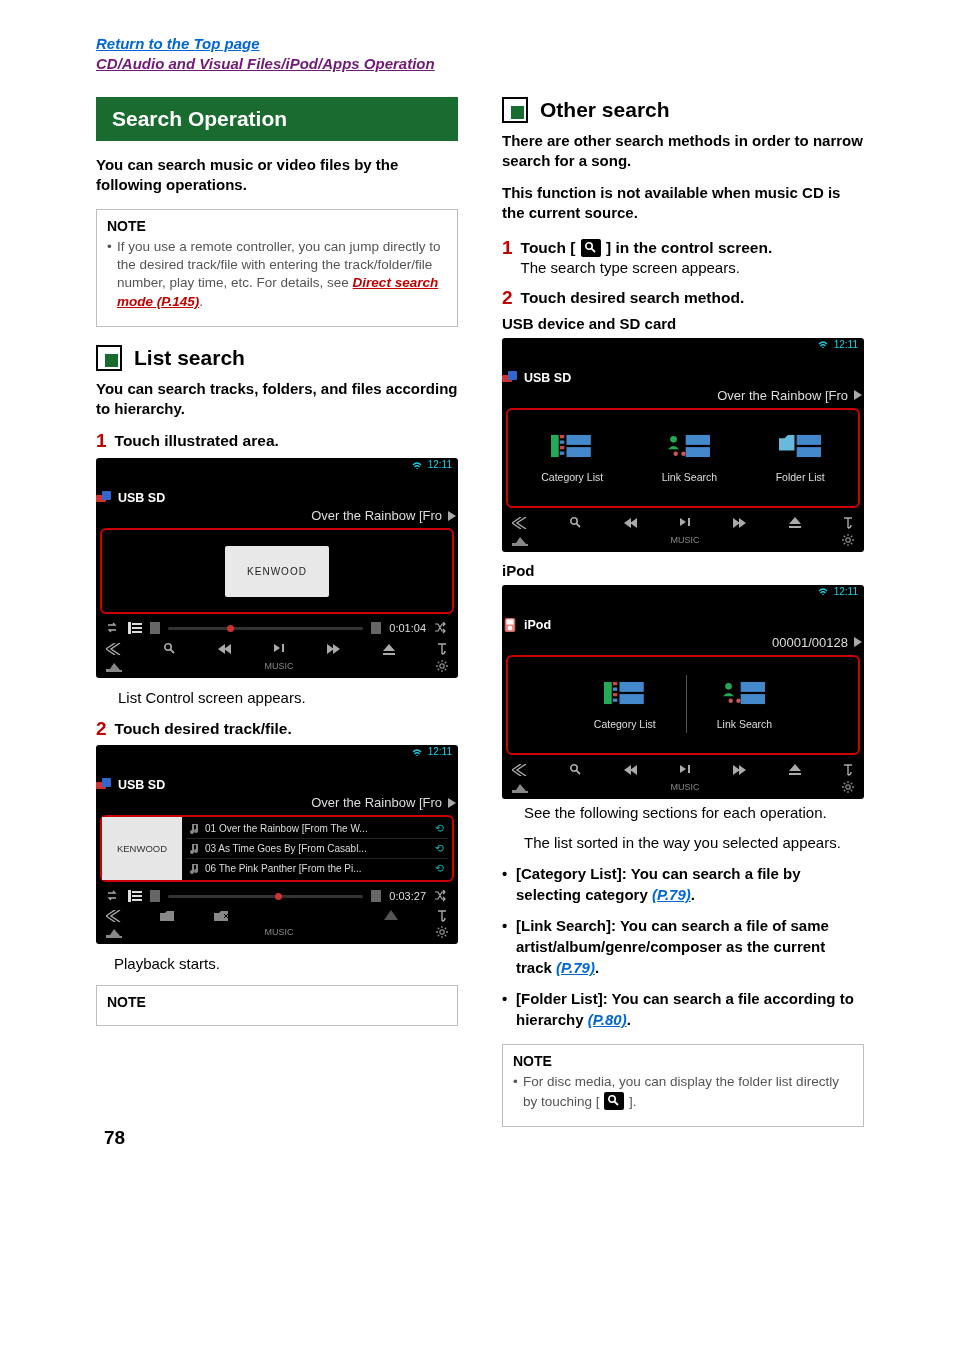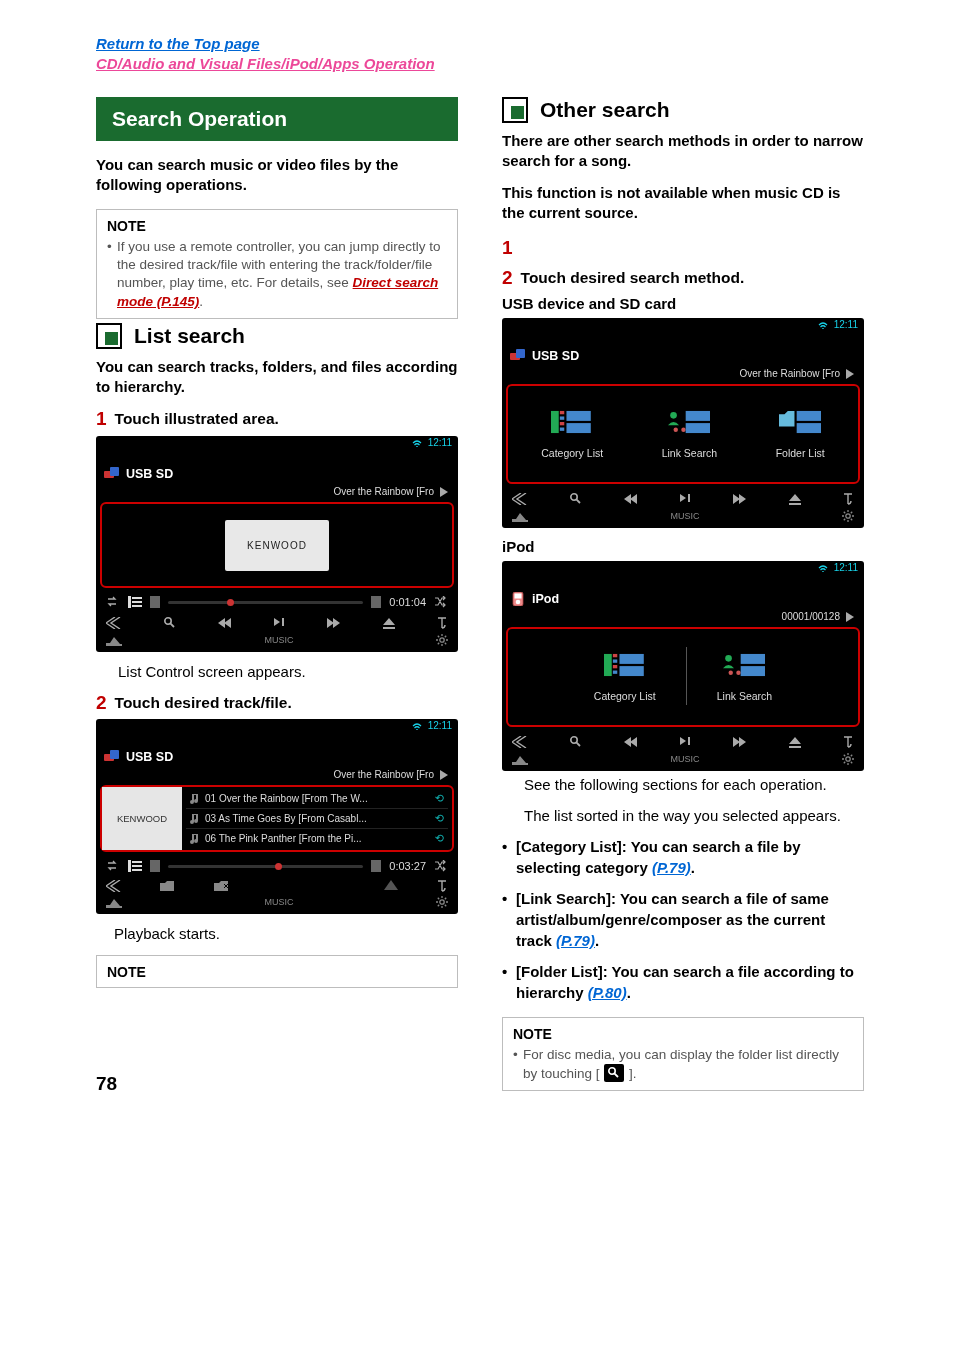--- a/index.html
+++ b/index.html
@@ -7,7 +7,7 @@
   .page { width: 934px; padding: 34px 70px 48px 96px; position: relative; }
   .top-links { font-size: 15px; font-weight: 700; font-style: italic; line-height: 1.35; margin-bottom: 22px; }
   .top-links a { color: #0066d4; text-decoration: underline; cursor: pointer; }
-  .top-links .red { color: #ec4899; }
+  .top-links .red { color: #701a75; }
   .columns { display: flex; gap: 44px; }
   .col { flex: 1 1 0; min-width: 0; }
   .green-bar { background: #1a6b2f; color: #fff; font-size: 21px; font-weight: 700; padding: 10px 16px; margin-bottom: 14px; }

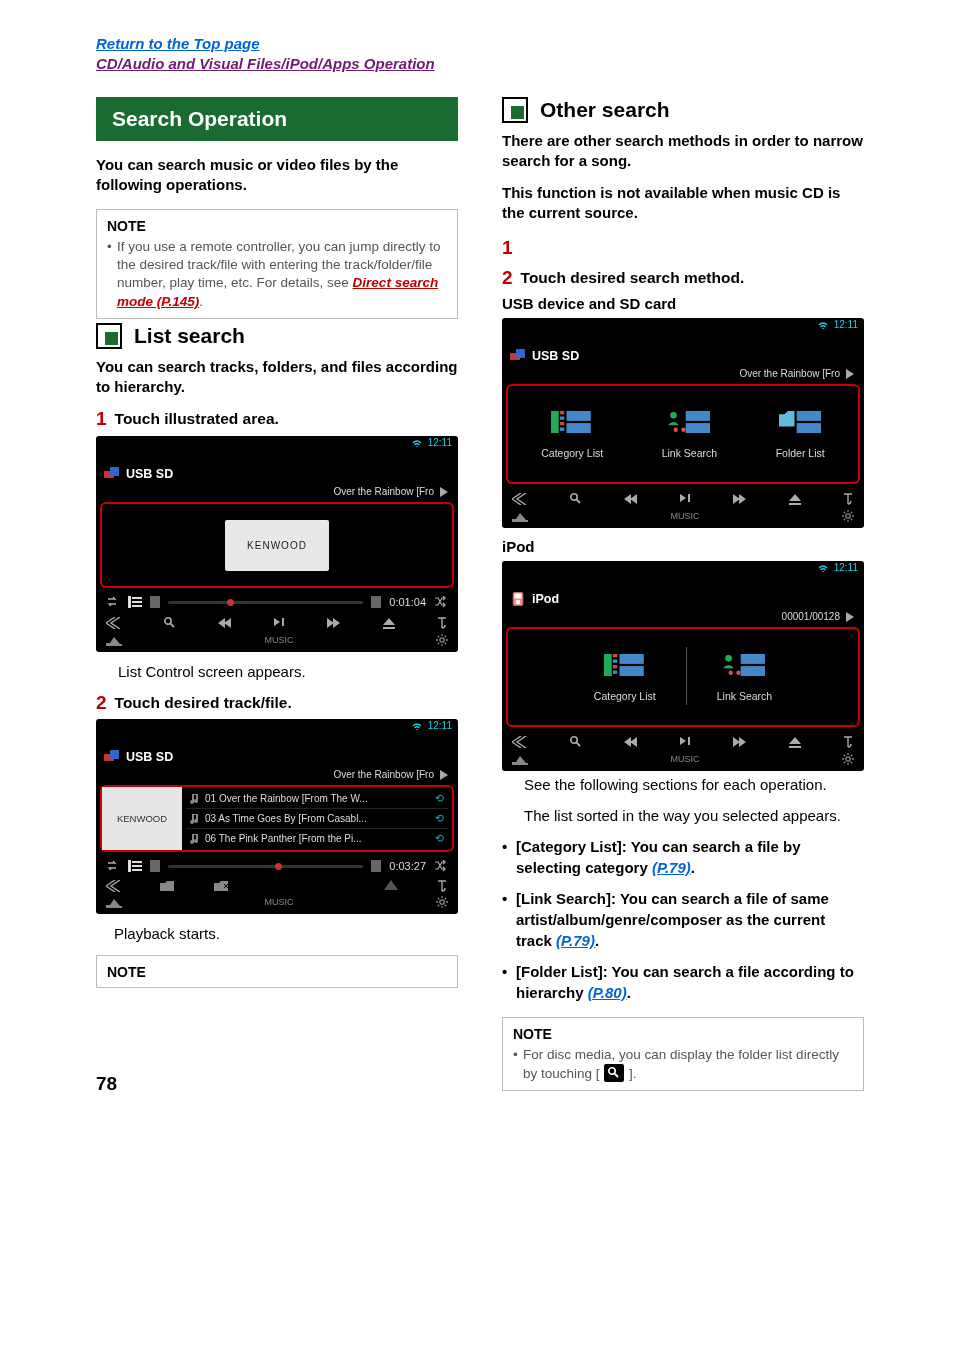--- a/index.html
+++ b/index.html
@@ -12,7 +12,7 @@
   .col { flex: 1 1 0; min-width: 0; }
   .green-bar { background: #1a6b2f; color: #fff; font-size: 21px; font-weight: 700; padding: 10px 16px; margin-bottom: 14px; }
   .intro { font-size: 15px; font-weight: 700; line-height: 1.35; margin-bottom: 14px; }
-  .note-box { border: 1px solid #bdbdbd; padding: 8px 10px 3px; margin-bottom: 0; }
+  .note-box { border: 1px solid #bdbdbd; padding: 8px 10px 11px; margin-bottom: 18px; }
   .note-title { font-size: 14px; font-weight: 700; margin-bottom: 4px; }
   .note-list { list-style: none; font-size: 13.5px; line-height: 1.35; color: #555; font-weight: 400; }
   .note-list li { position: relative; padding-left: 10px; margin-bottom: 4px; }

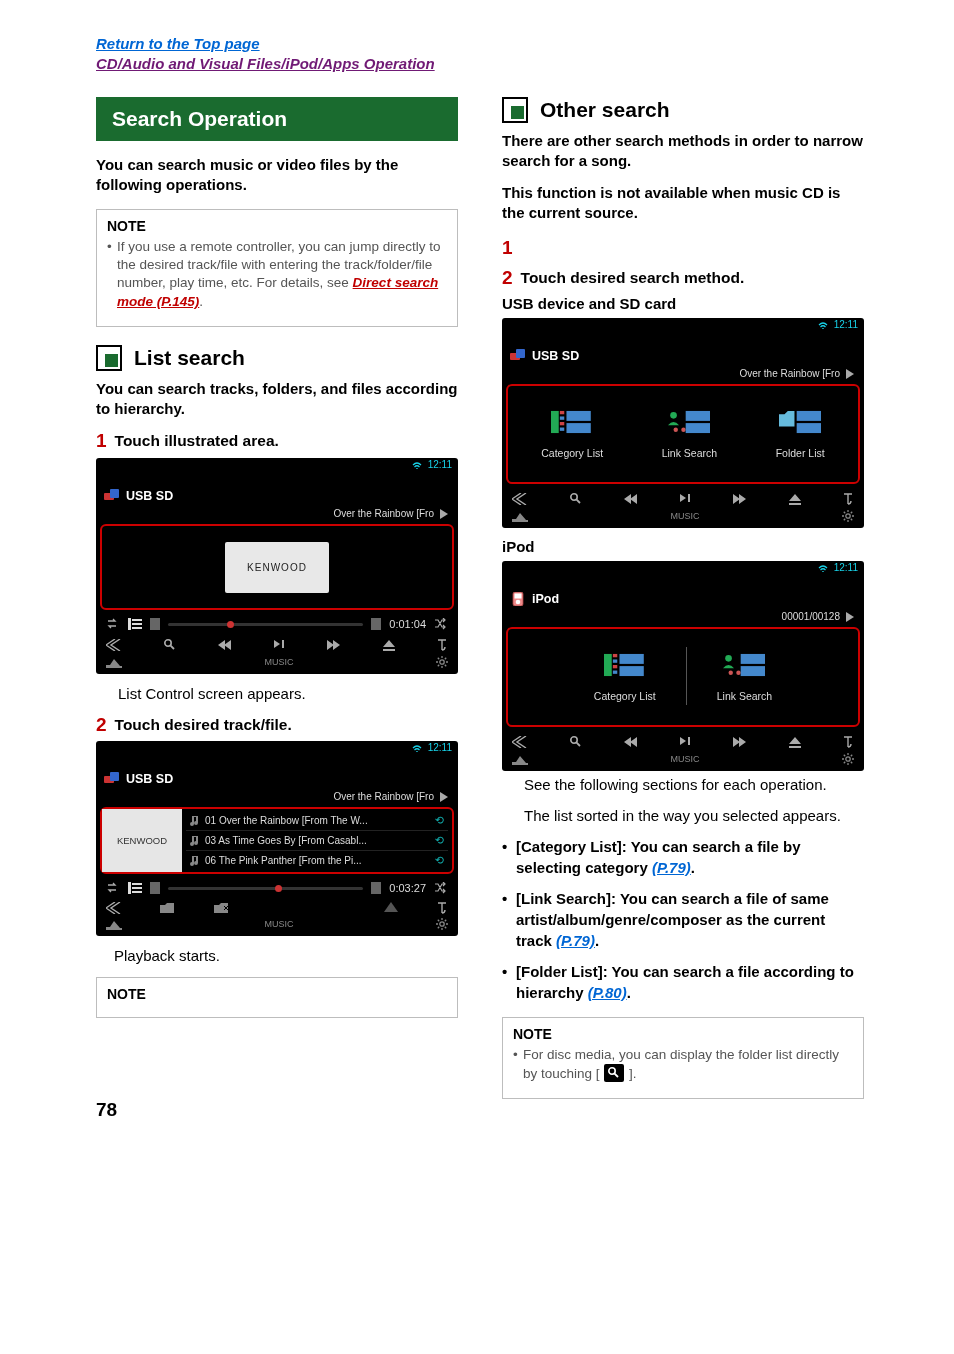--- a/index.html
+++ b/index.html
@@ -404,6 +404,12 @@
 
       <div class="step">
         <span class="num">1</span>
+        <span>
+          <span class="txt"><span>Touch [ </span><span class="inline-icon"><svg style="color:#fff">
+                  <use href="#i-mag"></use>
+                </svg></span><span> ] in the control screen.</span></span><br>
+          <span class="subtxt">The search type screen appears.</span>
+        </span>
       </div>
 
       <div class="step" style="margin-top:10px">

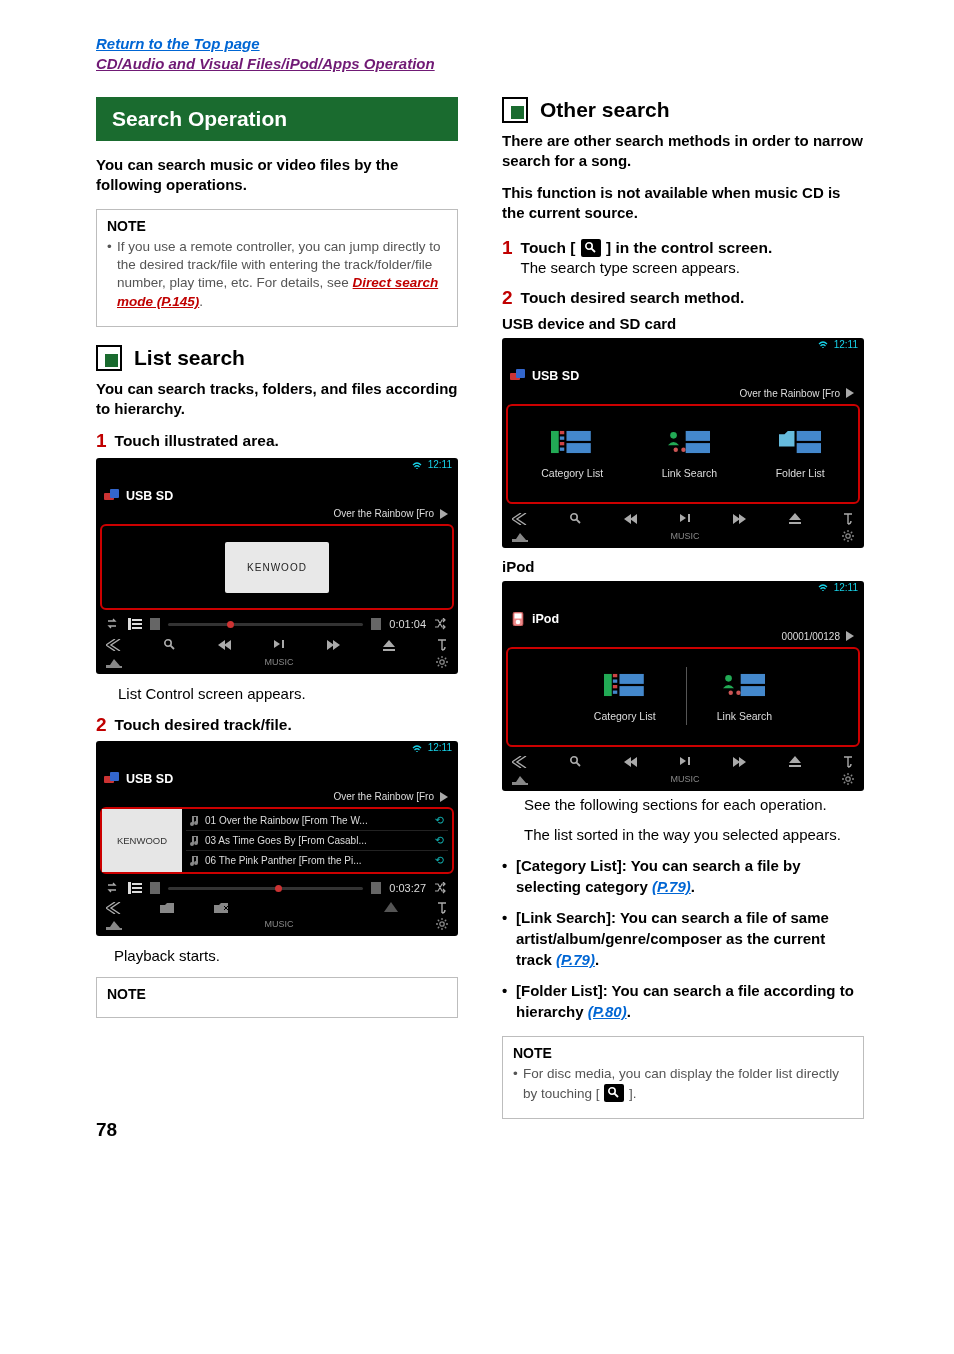--- a/index.html
+++ b/index.html
@@ -30,7 +30,7 @@
   .screenshot { width: 100%; background: #000; border-radius: 3px; color: #fff; font-size: 11px; margin: 6px 0 10px; overflow: hidden; }
   .ss-status { display: flex; justify-content: flex-end; align-items: center; gap: 6px; padding: 1px 6px 0; font-size: 10px; color: #18d2e8; }
   .ss-status svg { width: 10px; height: 8px; }
-  .ss-header { display: flex; align-items: center; justify-content: space-between; padding: 3px 8px 5px; }
+  .ss-header { display: flex; align-items: center; justify-content: space-between; padding: 3px 0 5px; }
   .ss-header-left { display: flex; align-items: center; gap: 6px; font-size: 12.5px; font-weight: 700; }
   .ss-header-left .src-icon { width: 16px; height: 14px; }
   .ss-header-right { display: flex; align-items: center; gap: 6px; font-size: 10px; color: #ddd; margin-top: 35px; }

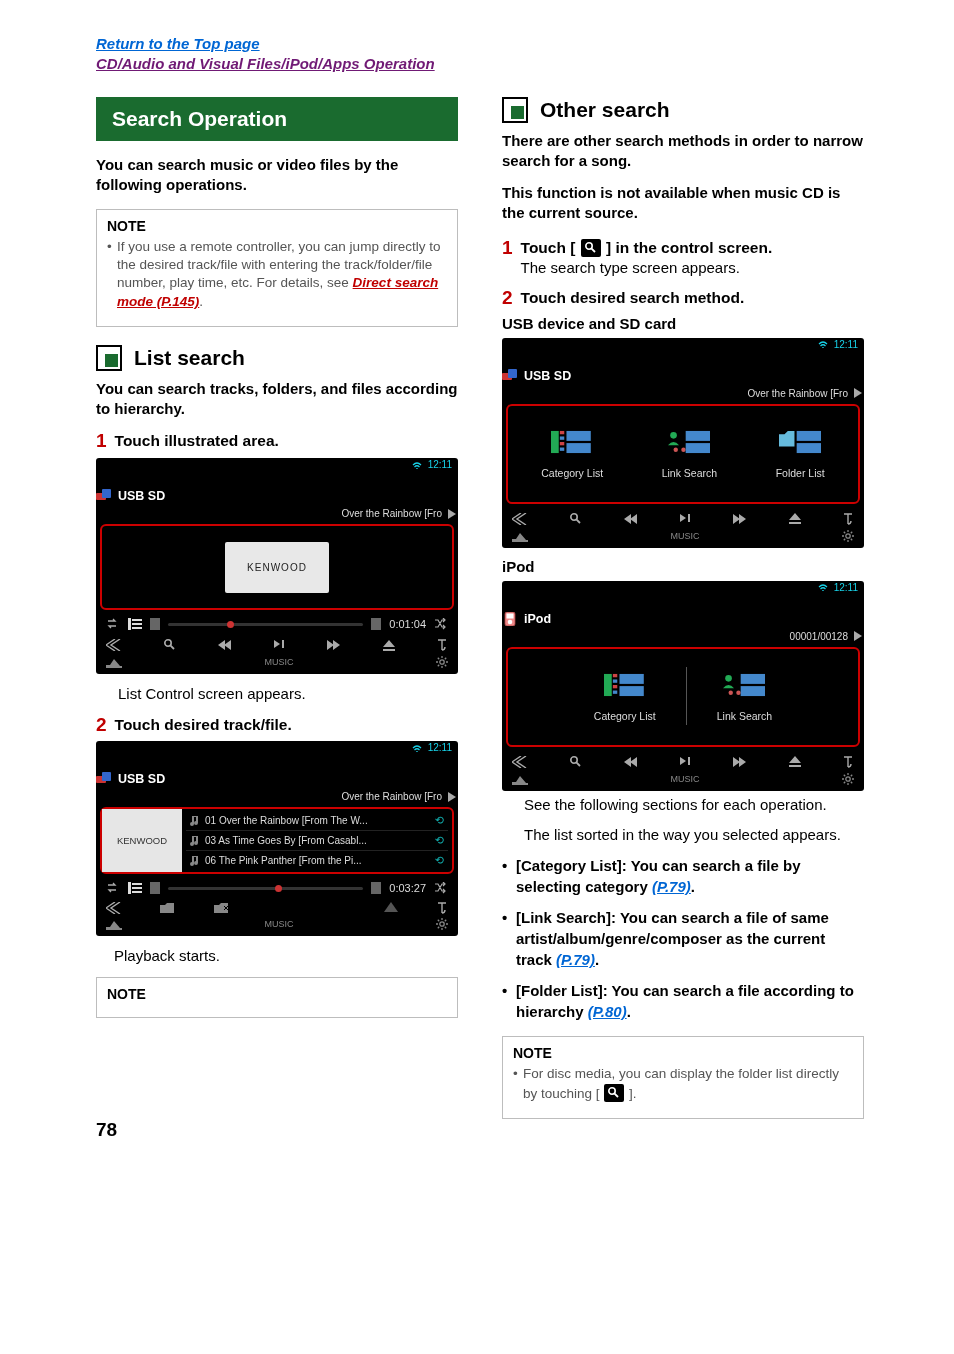--- a/index.html
+++ b/index.html
@@ -33,7 +33,7 @@
   .ss-header { display: flex; align-items: center; justify-content: space-between; padding: 3px 0 5px; }
   .ss-header-left { display: flex; align-items: center; gap: 6px; font-size: 12.5px; font-weight: 700; }
   .ss-header-left .src-icon { width: 16px; height: 14px; }
-  .ss-header-right { display: flex; align-items: center; gap: 6px; font-size: 10px; color: #ddd; margin-top: 35px; }
+  .ss-header-right { display: flex; align-items: center; gap: 6px; font-size: 13px; color: #ddd; margin-top: 35px; }
   .ss-header-right svg { width: 10px; height: 10px; }
   .ss-body { border: 2px solid #c00; border-radius: 6px; margin: 0 4px 4px; padding: 10px; display:flex; align-items:center; justify-content:center; min-height: 86px; }
   .kw-box { background: #e8e8e8; color: #222; font-size: 10px; letter-spacing: 1px; font-weight: 400; padding: 20px 22px; border-radius: 2px; }

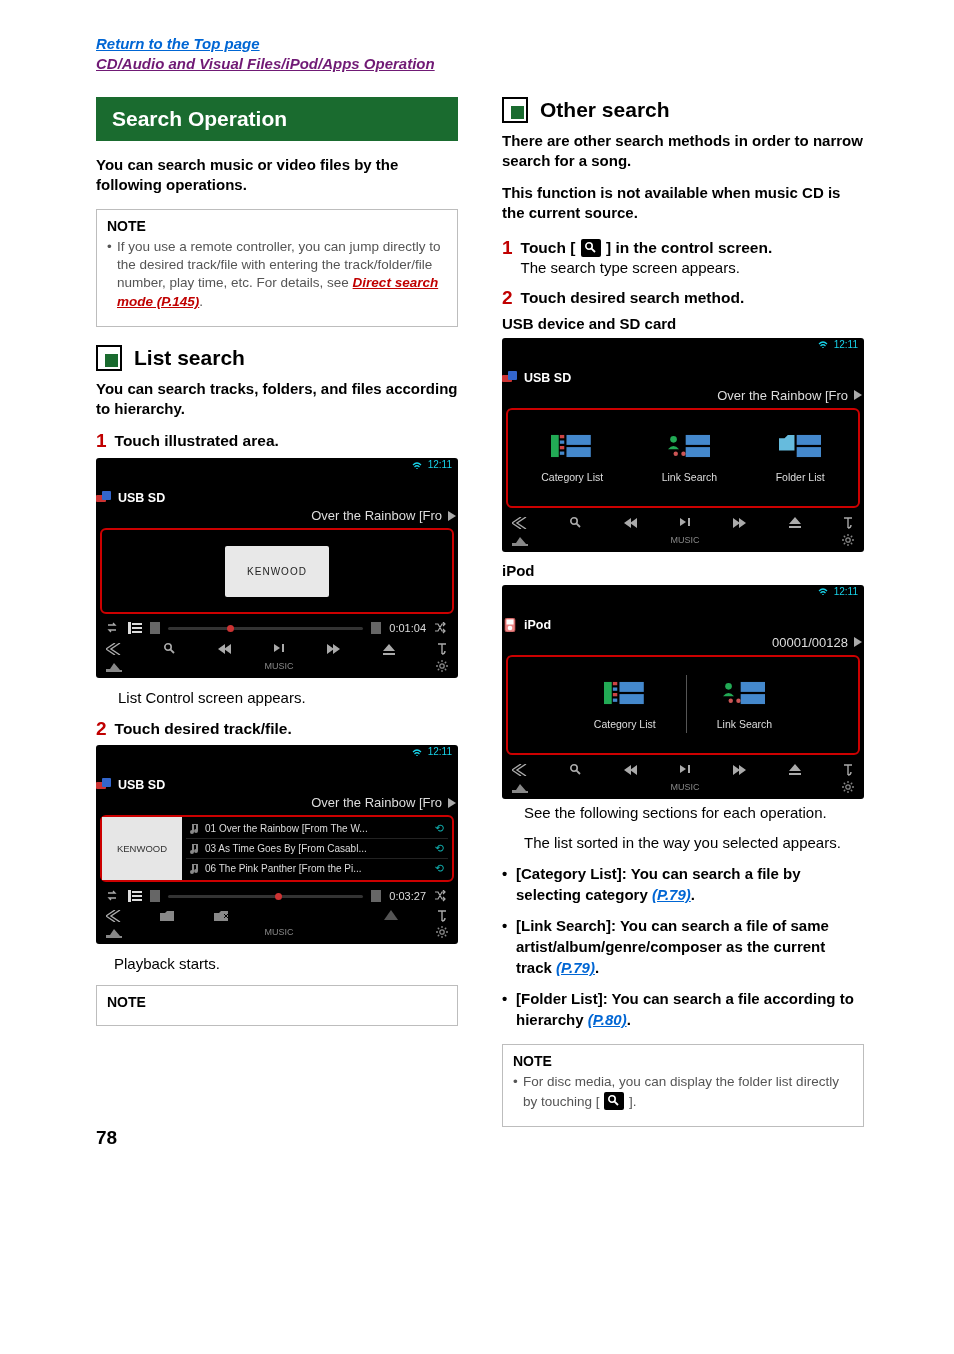--- a/index.html
+++ b/index.html
@@ -64,7 +64,7 @@
   .bullets .pg { color:#0066d4; font-style:italic; text-decoration:underline; }
   .inline-icon { display:inline-block; vertical-align:-4px; width:20px; height:18px; background:#000; border-radius:2px; position:relative; margin:0 1px; }
   .inline-icon svg { position:absolute; left:3px; top:2px; width:14px; height:14px; fill:#fff; }
-  .page-num { position:absolute; left:96px; bottom:44px; font-size:19px; font-weight:900; }
+  .page-num { position:absolute; left:104px; bottom:44px; font-size:19px; font-weight:900; }
   .vdiv { width:1px; background:#555; align-self:stretch; margin: 2px 0; }
 </style>
 </head>

